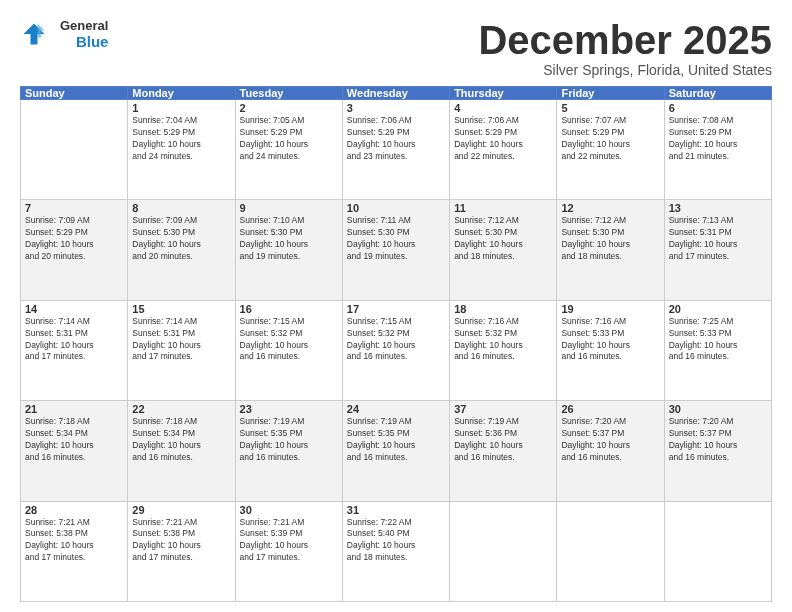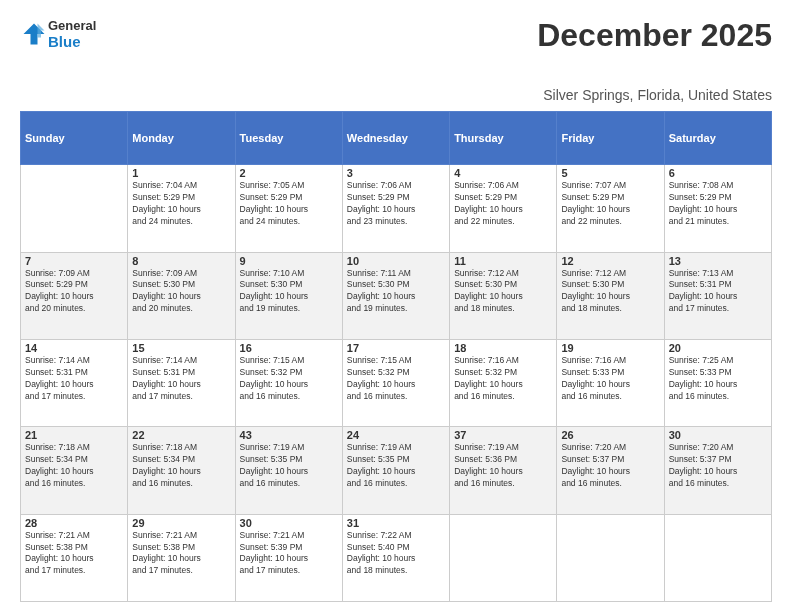--- a/index.html
+++ b/index.html
@@ -26,7 +26,8 @@
     .logo {
       display: flex;
       align-items: center;
-      gap: 0;
+      gap: 12px;
+      text-align: right;
     }
     .logo-icon {
       width: 28px;

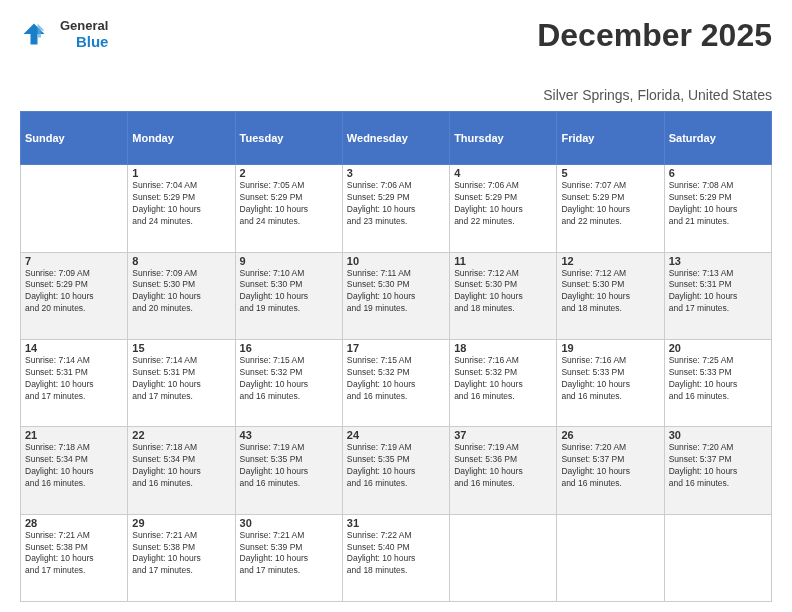--- a/index.html
+++ b/index.html
@@ -37,7 +37,7 @@
       text-align: right;
     }
     .main-title {
-      font-size: 32px;
+      font-size: 40px;
       font-weight: bold;
       color: #333;
       line-height: 1.1;

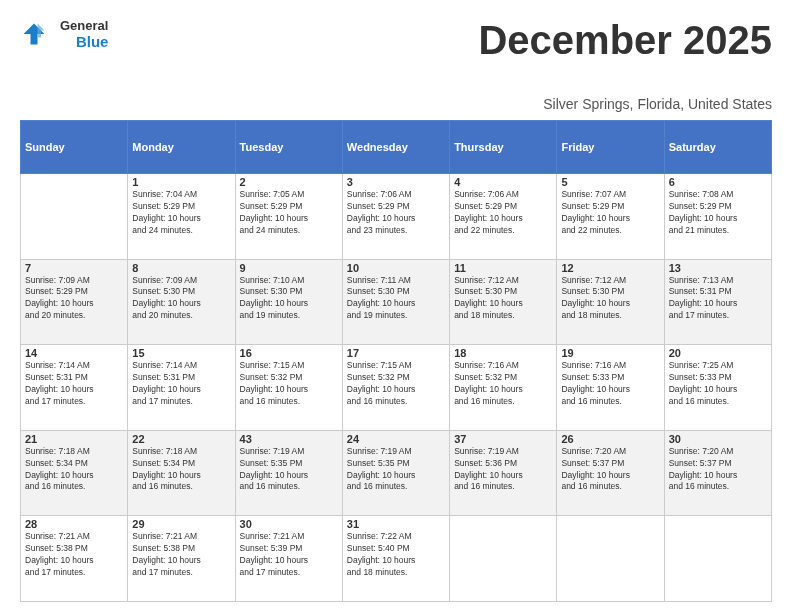--- a/index.html
+++ b/index.html
@@ -45,7 +45,6 @@
     .subtitle {
       font-size: 14px;
       color: #555;
-      margin-top: 34px;
     }
     .calendar {
       flex: 1;

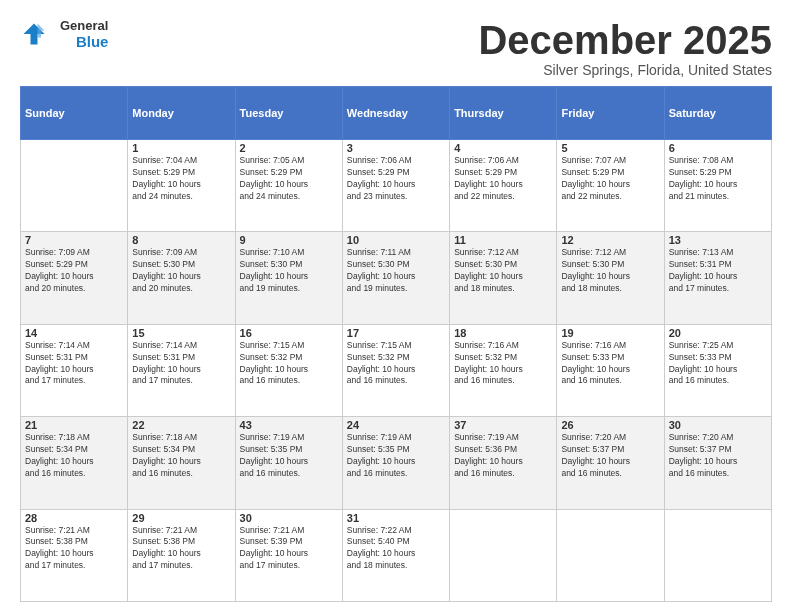--- a/index.html
+++ b/index.html
@@ -58,7 +58,7 @@
       color: #fff;
       font-size: 11px;
       font-weight: bold;
-      padding: 20px 4px;
+      padding: 0 4px;
       text-align: left;
       border: 1px solid #5580cc;
     }

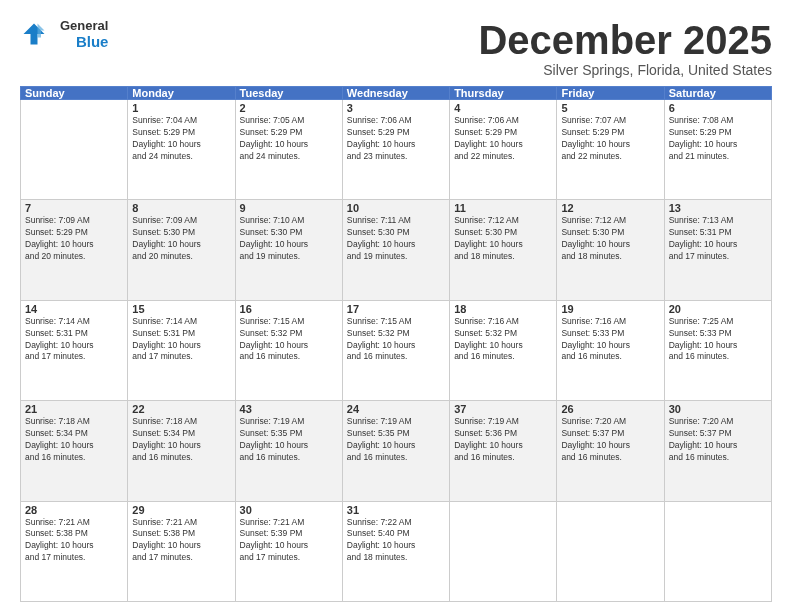--- a/index.html
+++ b/index.html
@@ -289,7 +289,7 @@
             <div class="day-info">and 16 minutes.</div>
           </td>
           <td>
-            <div class="day-number">43</div>
+            <div class="day-number">23</div>
             <div class="day-info">Sunrise: 7:19 AM</div>
             <div class="day-info">Sunset: 5:35 PM</div>
             <div class="day-info">Daylight: 10 hours</div>

